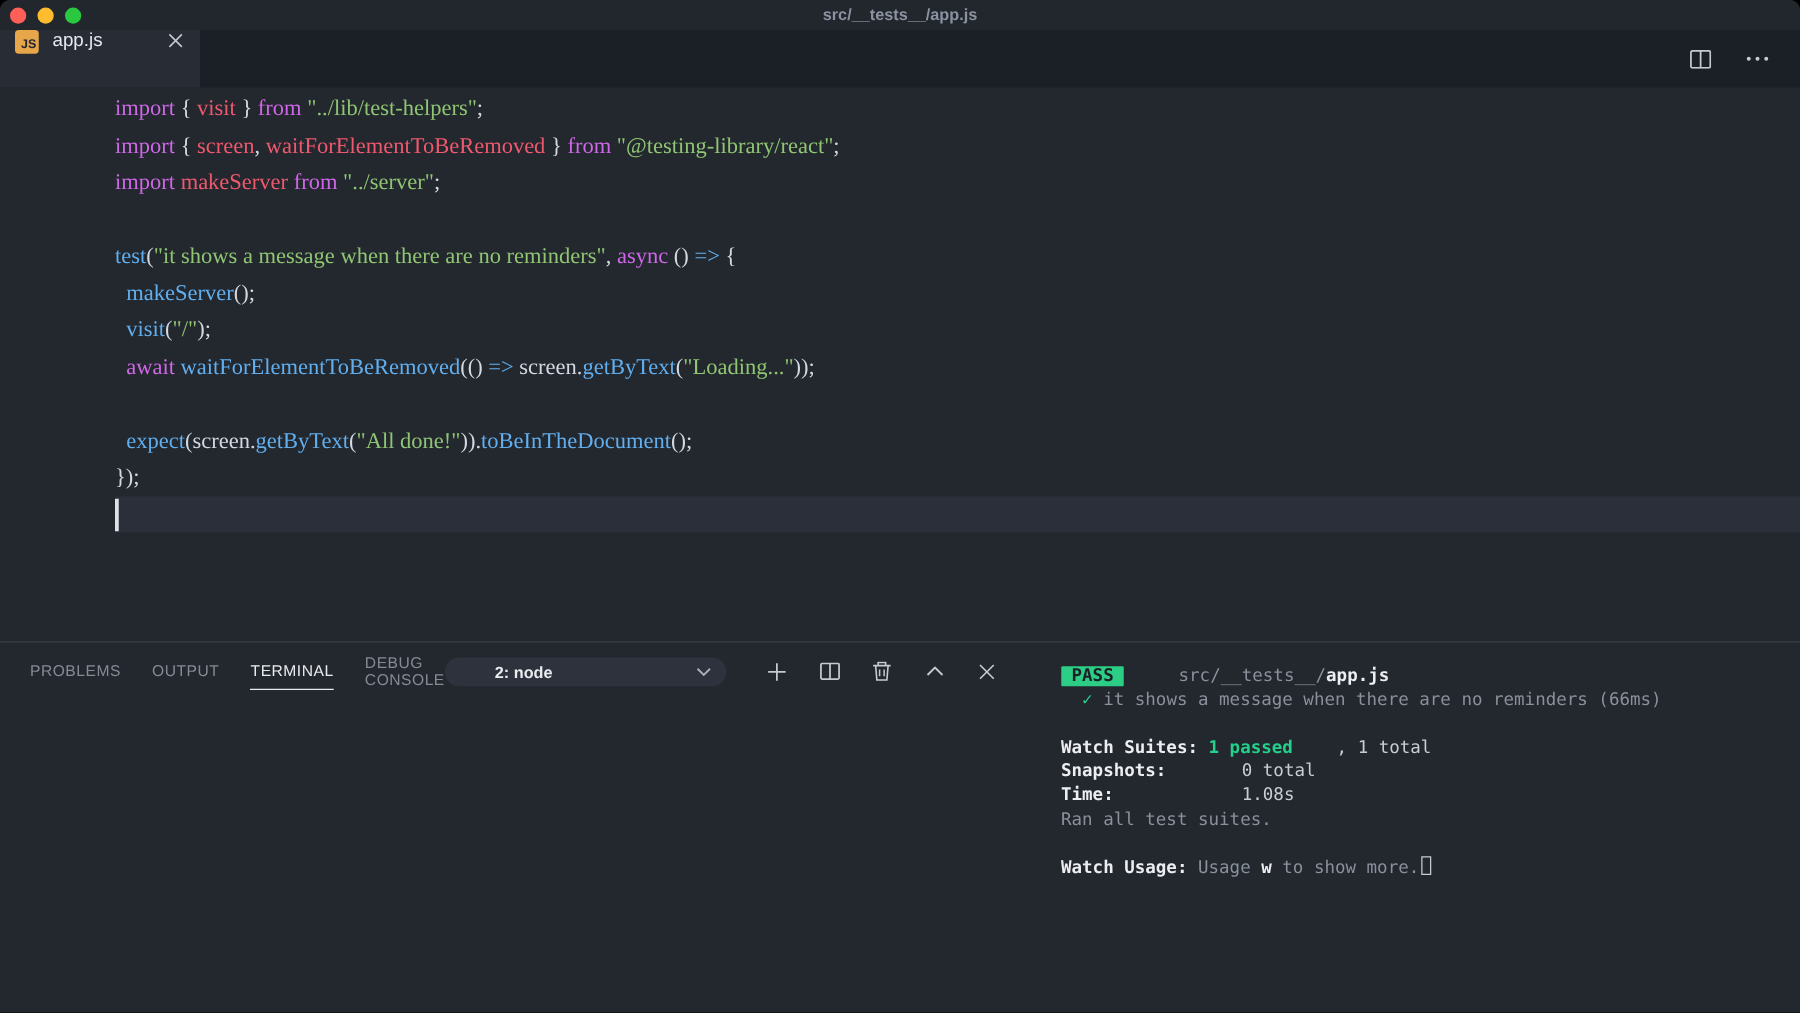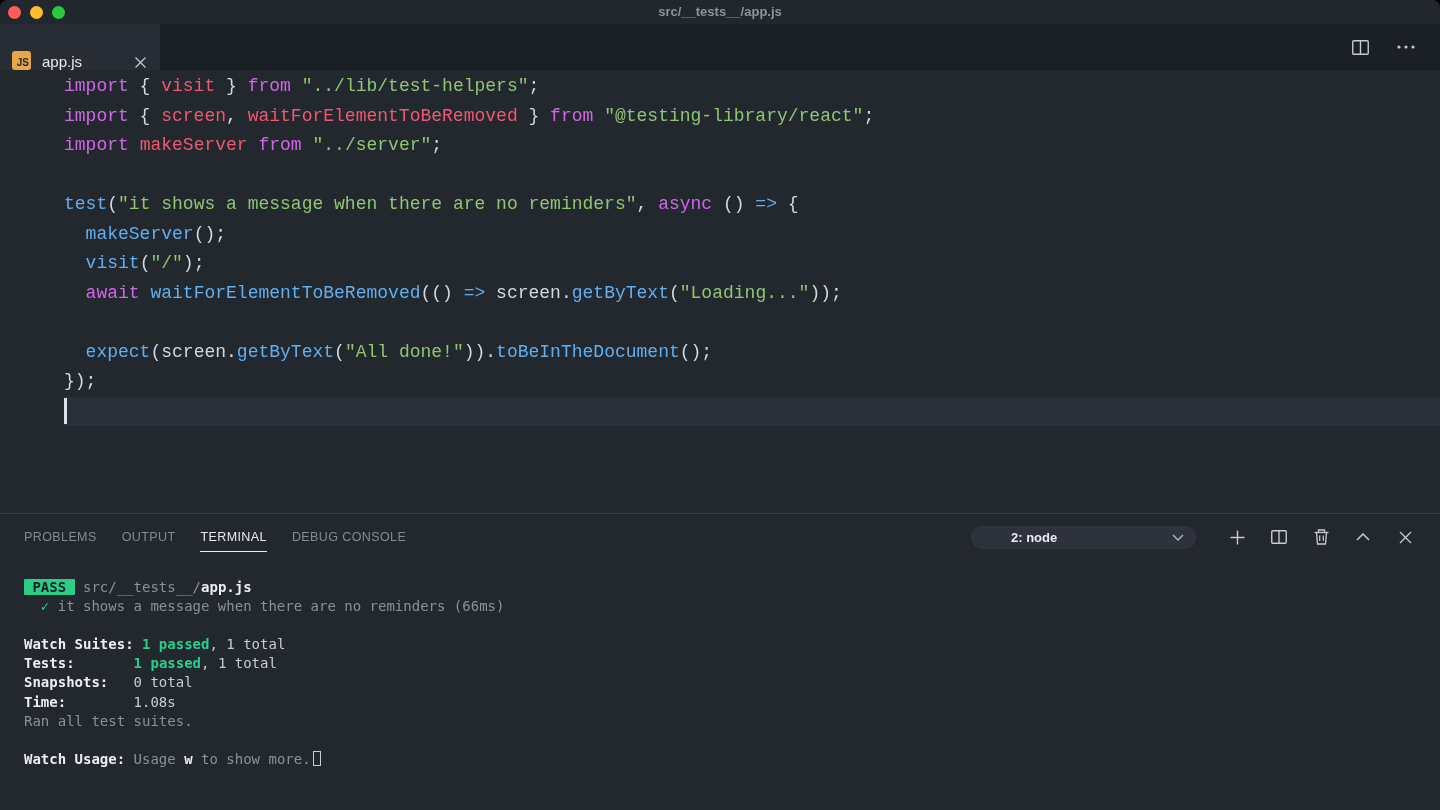--- a/index.html
+++ b/index.html
@@ -17,7 +17,7 @@
 
   
   .tabbar { height:46px; flex:0 0 46px; background:var(--tabstrip_bg); display:flex; align-items:stretch; position:relative; }
-  .tab { width:160px; background:var(--tab_bg); display:flex; align-items:flex-end; padding:0 12px; gap:11px; cursor:pointer; }
+  .tab { width:160px; background:var(--tab_bg); display:flex; align-items:flex-start; padding:0 12px; gap:11px; cursor:pointer; }
   .jsicon { width:19px; height:19px; border-radius:3px; background:var(--js_icon_bg); color:#22262d; font-size:10px; font-weight:bold; display:flex; align-items:flex-end; justify-content:flex-end; padding:2px 2px; flex:0 0 19px; }
   .tablabel { font-size:15px; color:#e6e9ee; flex:1; }
   .tabclose { width:16px; height:16px; display:flex; align-items:center; justify-content:center; color:#c3c8d0; }

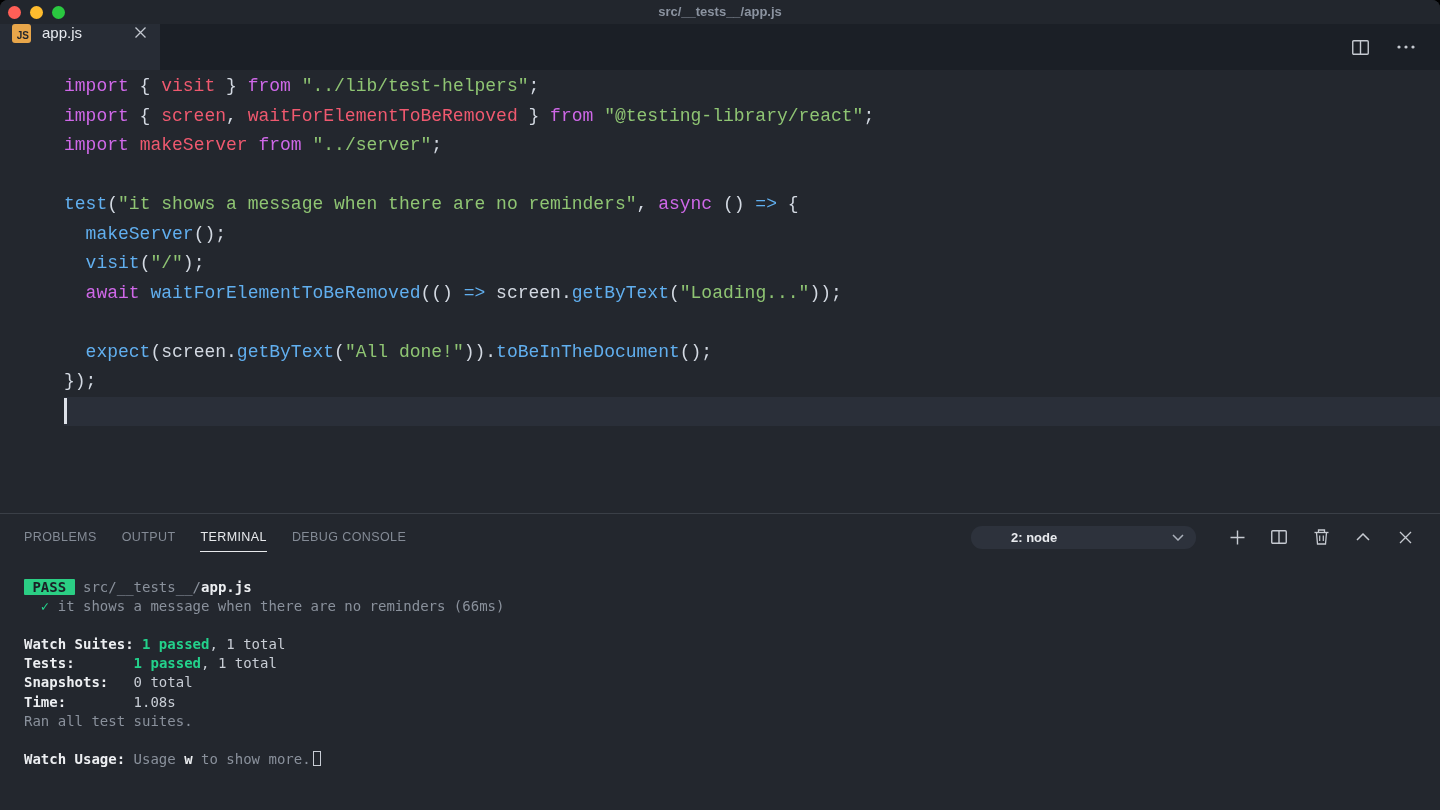--- a/index.html
+++ b/index.html
@@ -26,7 +26,7 @@
 
   
   .editor { height:443px; flex:0 0 443px; background:var(--editor_bg); padding-top:2px; overflow:hidden; }
-  .code-line { height:29.5px; line-height:29.5px; padding-left:64px; white-space:pre; font-family:Liberation Mono, monospace; font-size:18px; color:var(--foreground); }
+  .code-line { height:29.5px; line-height:29.5px; padding-left:64px; white-space:pre; font-family:Liberation Serif, serif; font-size:18px; color:var(--foreground);margin-left:28px; }
   .code-line.current { background-color:var(--line_highlight); background-clip:content-box; }
   .tk-kw { color:var(--keyword); }
   .tk-red { color:var(--variable); }

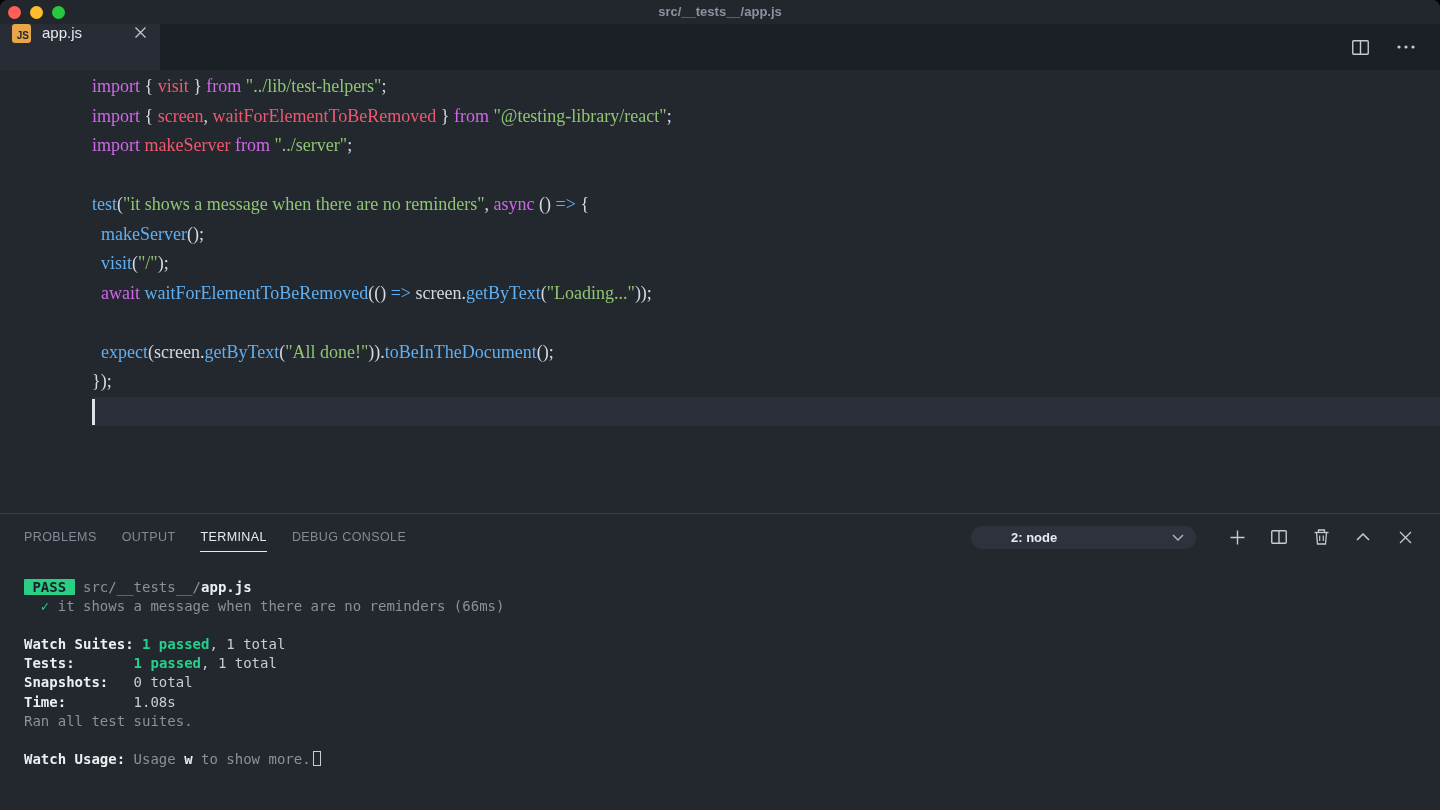--- a/index.html
+++ b/index.html
@@ -36,7 +36,7 @@
   .caret { display:inline-block; width:2.5px; height:26px; background:#dde1e8; vertical-align:middle; }
 
   
-  .panel { flex:1; display:flex; flex-direction:column; background:var(--panel_bg); border-top:1px solid var(--divider); }
+  .panel { flex:1; display:flex; flex-direction:row; background:var(--panel_bg); border-top:1px solid var(--divider); }
   .panel-header { height:46px; flex:0 0 46px; display:flex; align-items:center; padding:0 22px 0 24px; }
   .panel-tabs { display:flex; gap:25px; height:100%; }
   .panel-tab { display:flex; align-items:center; font-size:12.5px; letter-spacing:0.4px; color:var(--tab_inactive_fg); cursor:pointer; position:relative; }

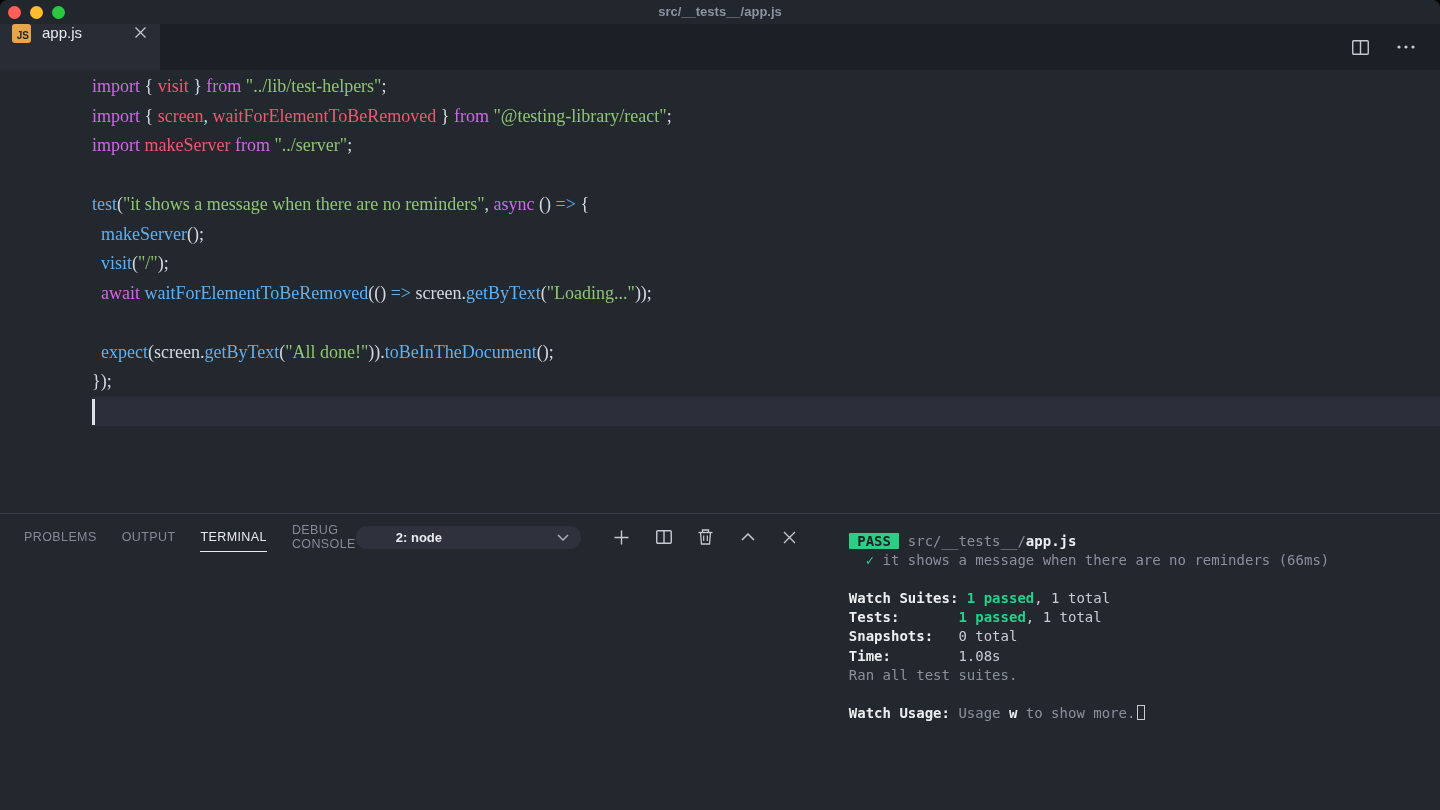--- a/index.html
+++ b/index.html
@@ -50,7 +50,7 @@
   
   .terminal { flex:1; padding-top:18px; overflow:hidden; }
   .term-line { height:19.1px; line-height:19.1px; padding-left:24px; white-space:pre; font-family:"DejaVu Sans Mono","Liberation Mono",monospace; font-size:14px; color:var(--term_fg); }
-  .seg-fg { color:var(--term_fg); }
+  .seg-fg { color:var(--term_fg);margin-left:35px; }
   .seg-dim { color:var(--term_dim); }
   .seg-bold { color:var(--term_bright); font-weight:bold; }
   .seg-green { color:var(--green); }

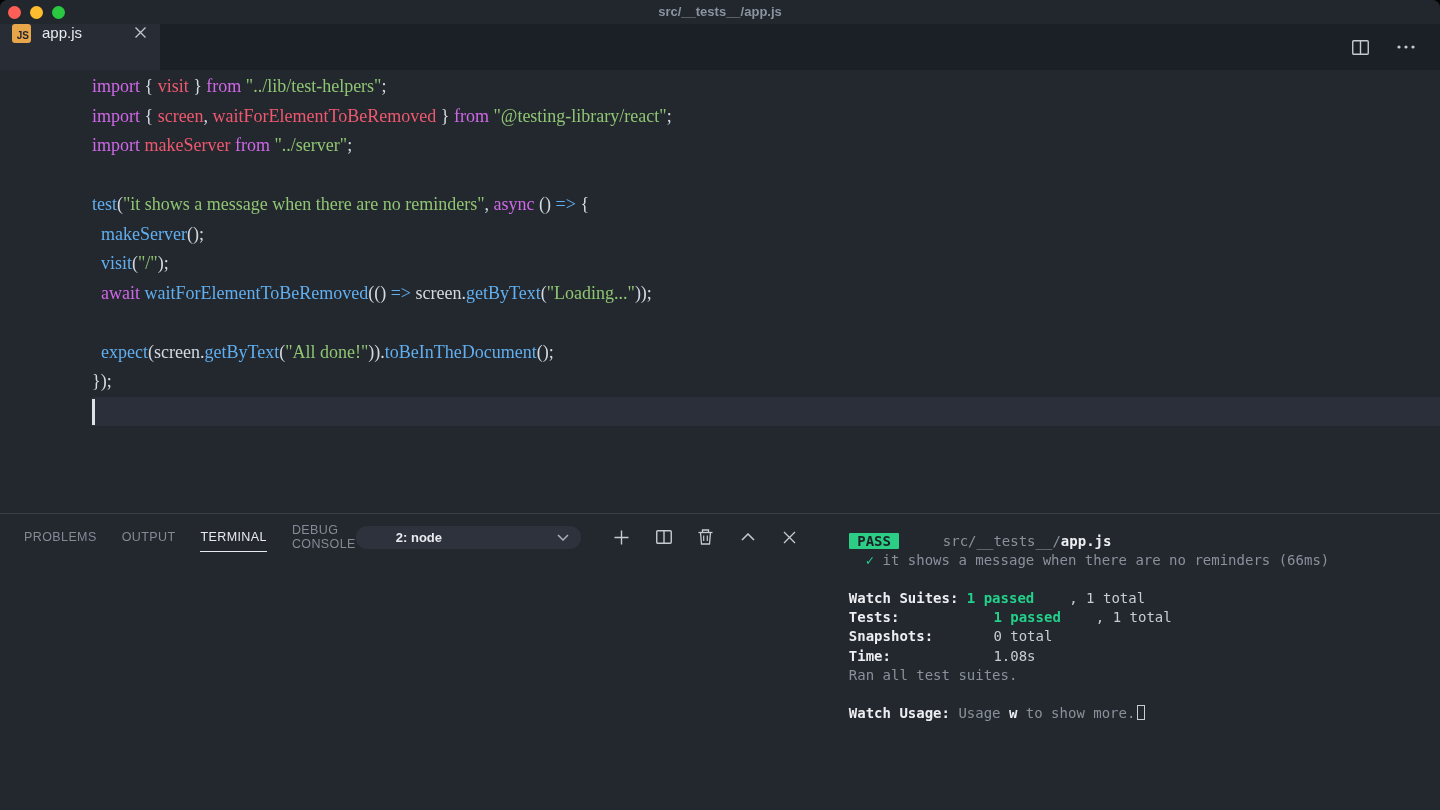--- a/index.html
+++ b/index.html
@@ -171,7 +171,6 @@
           <div class="term-line"><span class="seg-green">  ✓ </span><span class="seg-dim">it shows a message when there are no reminders (66ms)</span></div>
           <div class="term-line"></div>
           <div class="term-line"><span class="seg-bold">Watch Suites: </span><span class="seg-greenb">1 passed</span><span class="seg-fg">, 1 total</span></div>
-          <div class="term-line"><span class="seg-bold">Tests:</span><span class="seg-fg">       </span><span class="seg-greenb">1 passed</span><span class="seg-fg">, 1 total</span></div>
           <div class="term-line"><span class="seg-bold">Snapshots:</span><span class="seg-fg">   0 total</span></div>
           <div class="term-line"><span class="seg-bold">Time:</span><span class="seg-fg">        1.08s</span></div>
           <div class="term-line"><span class="seg-dim">Ran all test suites.</span></div>

